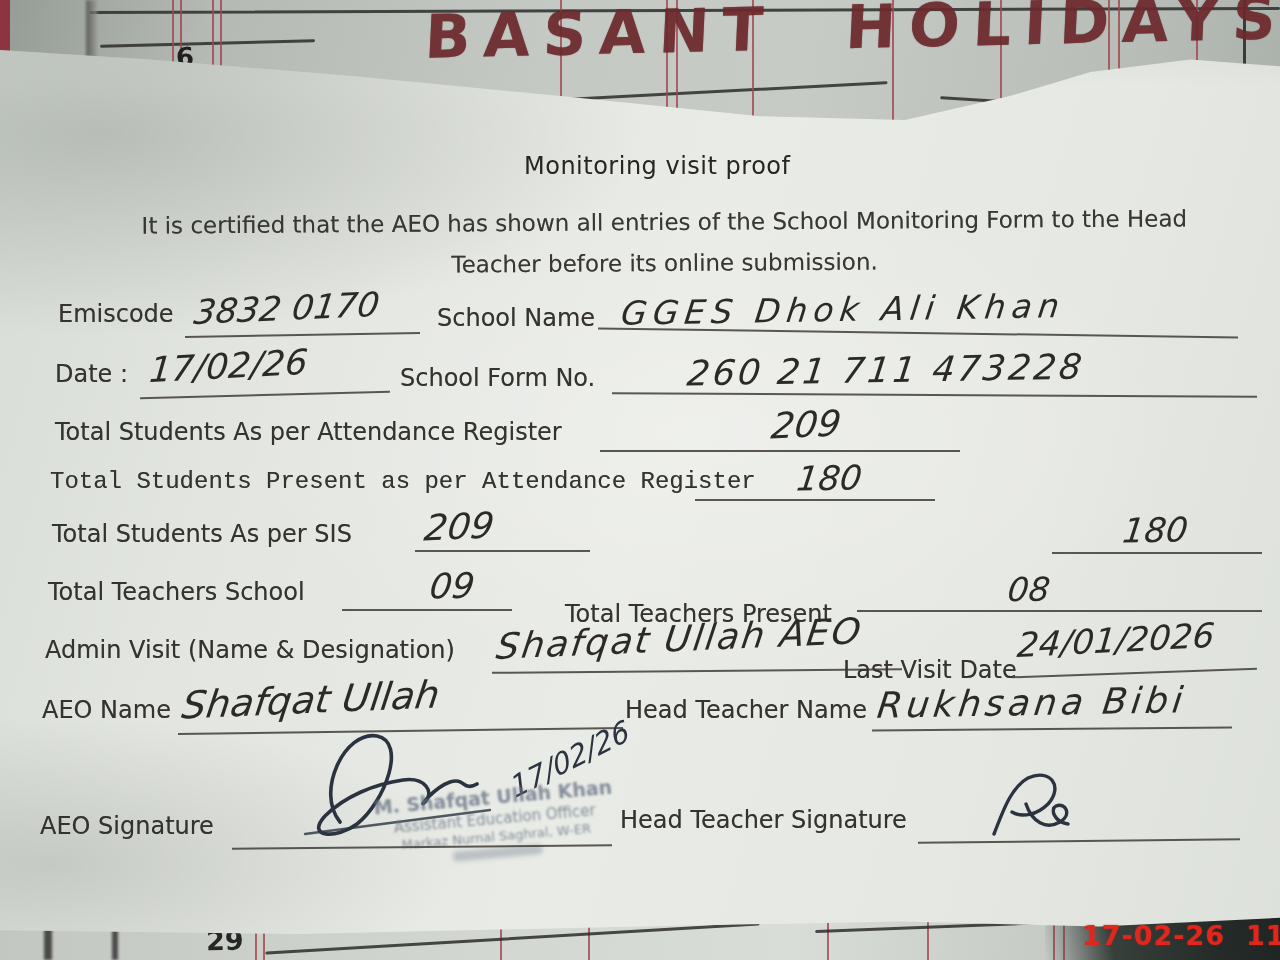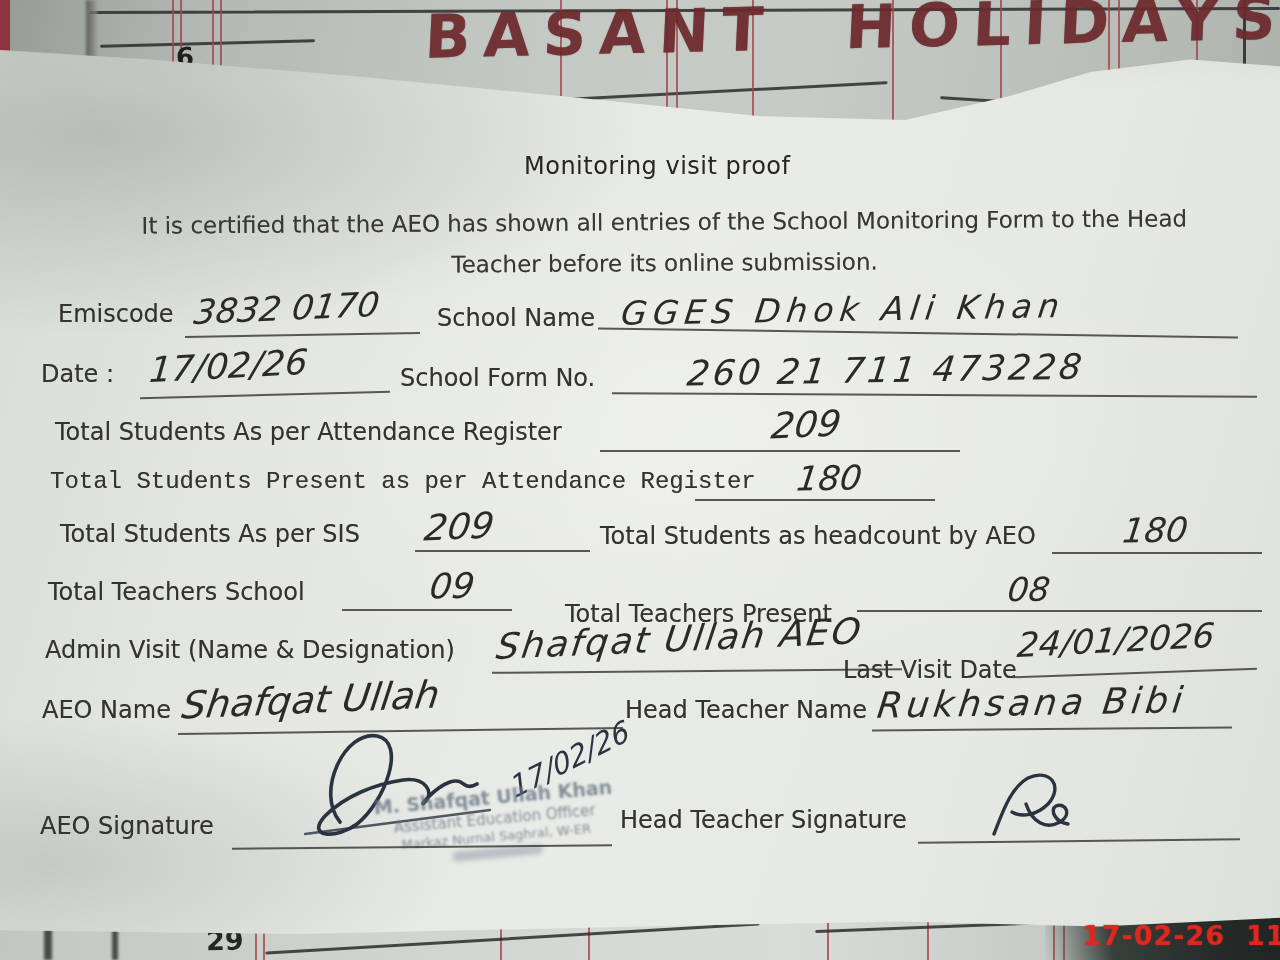--- a/index.html
+++ b/index.html
@@ -125,7 +125,7 @@
     <div class="hand" style="left:622px;top:290px;font-size:33px;letter-spacing:6px;">GGES Dhok Ali Khan</div>
     <div class="uline" style="left:598px;top:332px;width:640px;transform:rotate(.8deg);"></div>
 
-    <div class="plabel" style="left:41px;top:360px;">Date :</div>
+    <div class="plabel" style="left:55px;top:360px;">Date :</div>
     <div class="hand r3" style="left:150px;top:346px;font-size:35px;">17/02/26</div>
     <div class="uline" style="left:140px;top:394px;width:250px;transform:rotate(-1.5deg);"></div>
     <div class="plabel" style="left:400px;top:364px;">School Form No.</div>

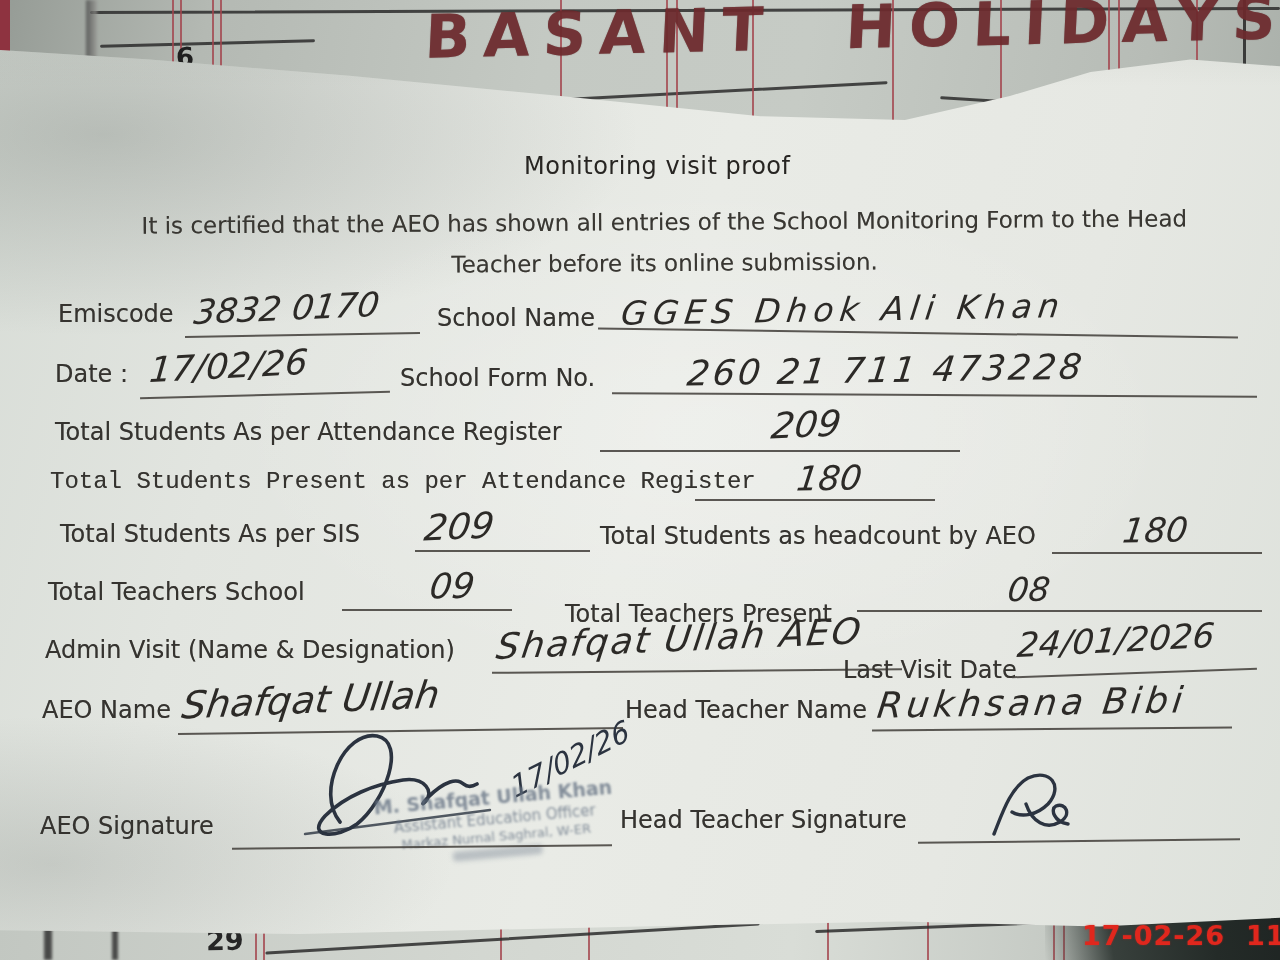--- a/index.html
+++ b/index.html
@@ -140,7 +140,7 @@
     <div class="uline" style="left:695px;top:499px;width:240px;"></div>
     <div class="hand" style="left:797px;top:458px;font-size:34px;">180</div>
 
-    <div class="plabel" style="left:60px;top:520px;">Total Students As per SIS</div>
+    <div class="plabel" style="left:52px;top:520px;">Total Students As per SIS</div>
     <div class="hand r2" style="left:425px;top:506px;font-size:36px;">209</div>
     <div class="uline" style="left:415px;top:550px;width:175px;"></div>
     <div class="plabel" style="left:600px;top:522px;">Total Students as headcount by AEO</div>

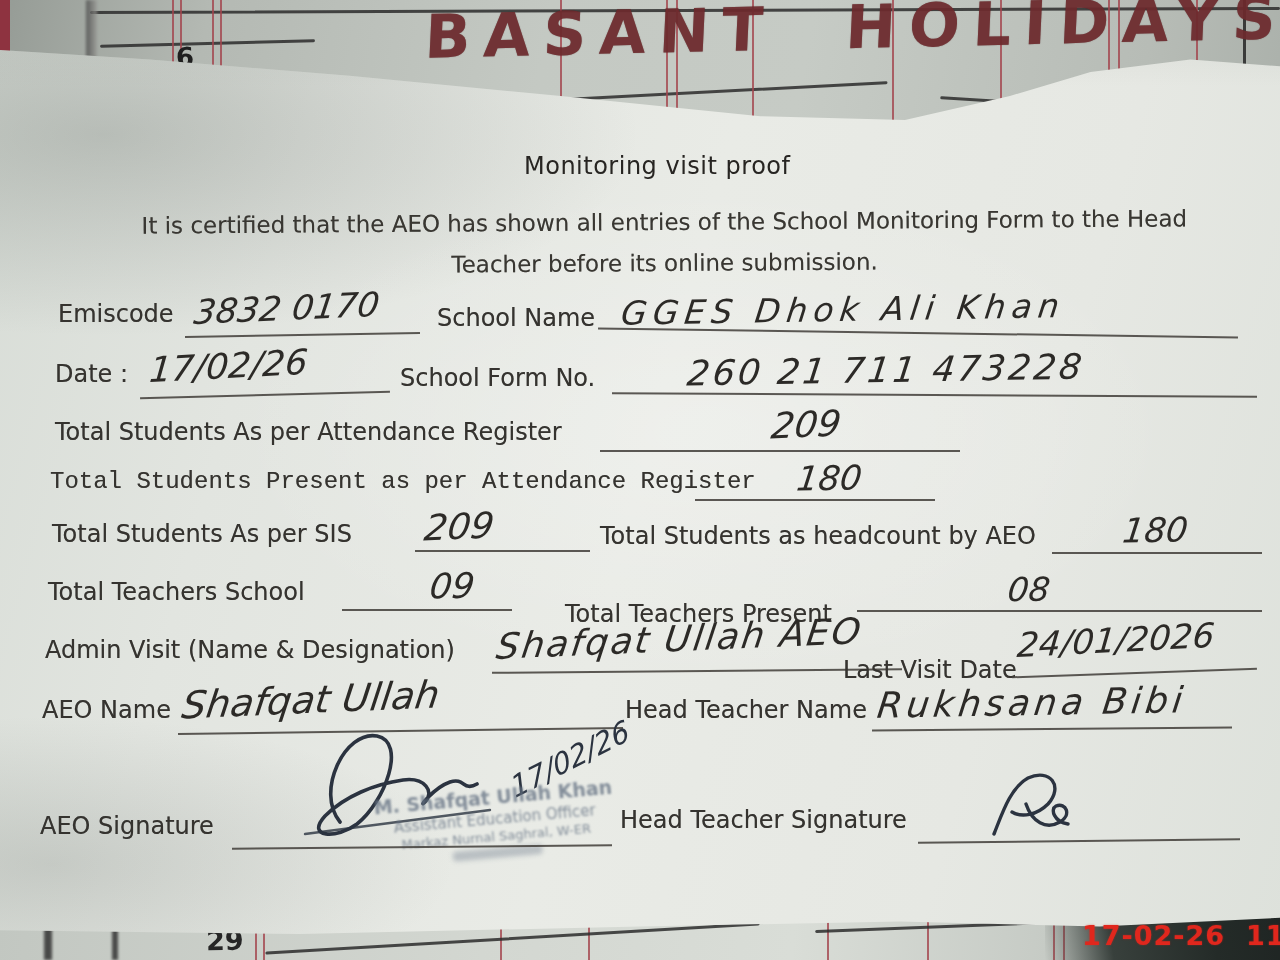--- a/index.html
+++ b/index.html
@@ -143,7 +143,6 @@
     <div class="plabel" style="left:52px;top:520px;">Total Students As per SIS</div>
     <div class="hand r2" style="left:425px;top:506px;font-size:36px;">209</div>
     <div class="uline" style="left:415px;top:550px;width:175px;"></div>
-    <div class="plabel" style="left:600px;top:522px;">Total Students as headcount by AEO</div>
     <div class="uline" style="left:1052px;top:552px;width:210px;"></div>
     <div class="hand" style="left:1123px;top:510px;font-size:34px;">180</div>
 

